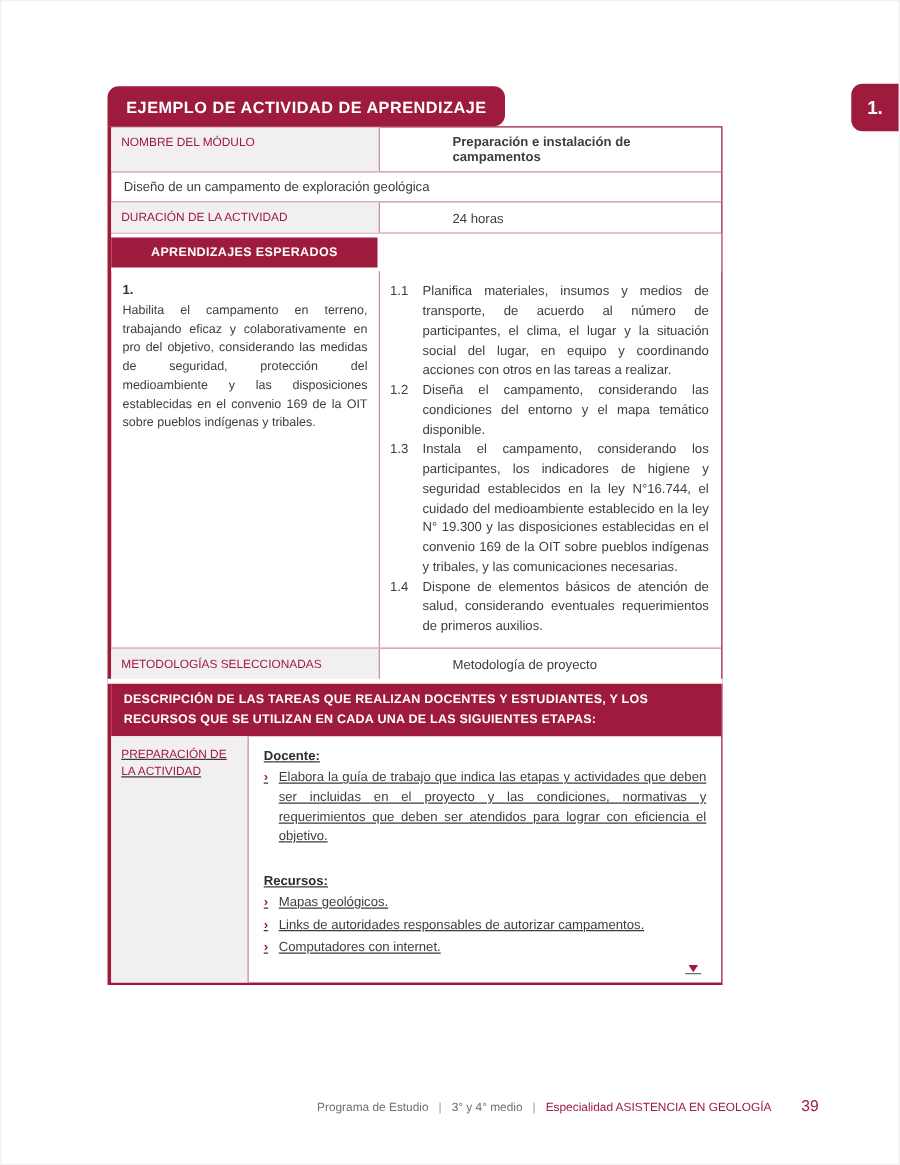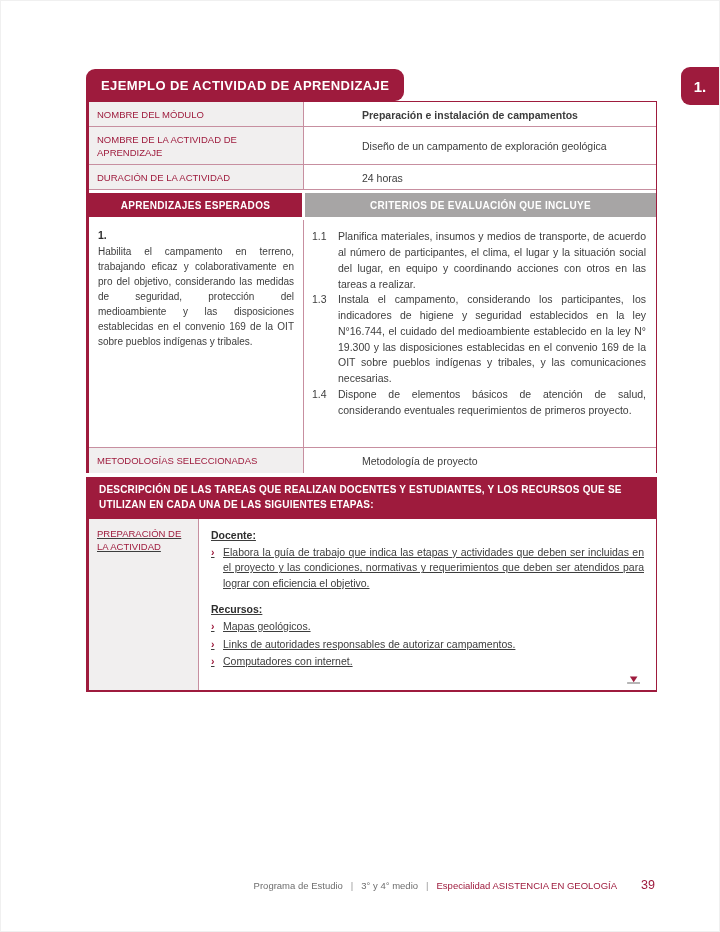--- a/index.html
+++ b/index.html
@@ -26,7 +26,7 @@
     border-radius:9px 0 0 9px;
   }
 
-  .content{position:absolute;left:85px;top:68px;width:571px;}
+  .content{position:absolute;left:85px;top:68px;width:492px;}
 
   .title-box{
     display:inline-block;background:var(--maroon);color:#fff;

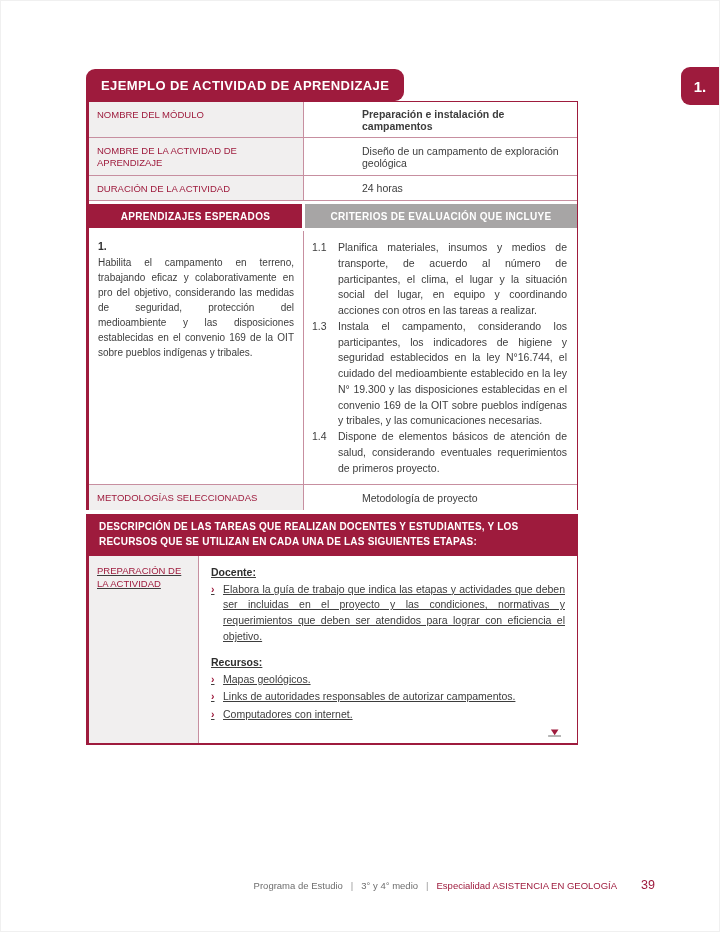--- a/index.html
+++ b/index.html
@@ -119,7 +119,6 @@
       </div>
 
       <div class="row">
-        <div class="info-label">NOMBRE DE LA ACTIVIDAD DE APRENDIZAJE</div>
         <div class="info-value">Diseño de un campamento de exploración geológica</div>
       </div>
 

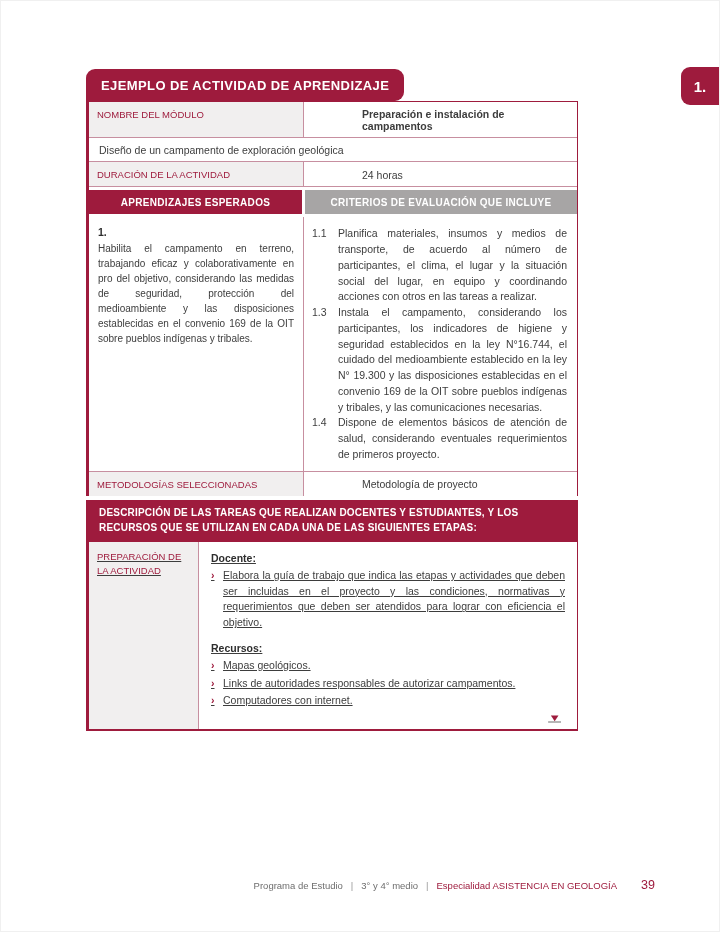--- a/index.html
+++ b/index.html
@@ -129,7 +129,6 @@
 
       <div class="hdr-row">
         <div class="hdr-cell hdr-left">APRENDIZAJES ESPERADOS</div>
-        <div class="hdr-cell hdr-right">CRITERIOS DE EVALUACIÓN QUE INCLUYE</div>
       </div>
 
       <div class="content-row">

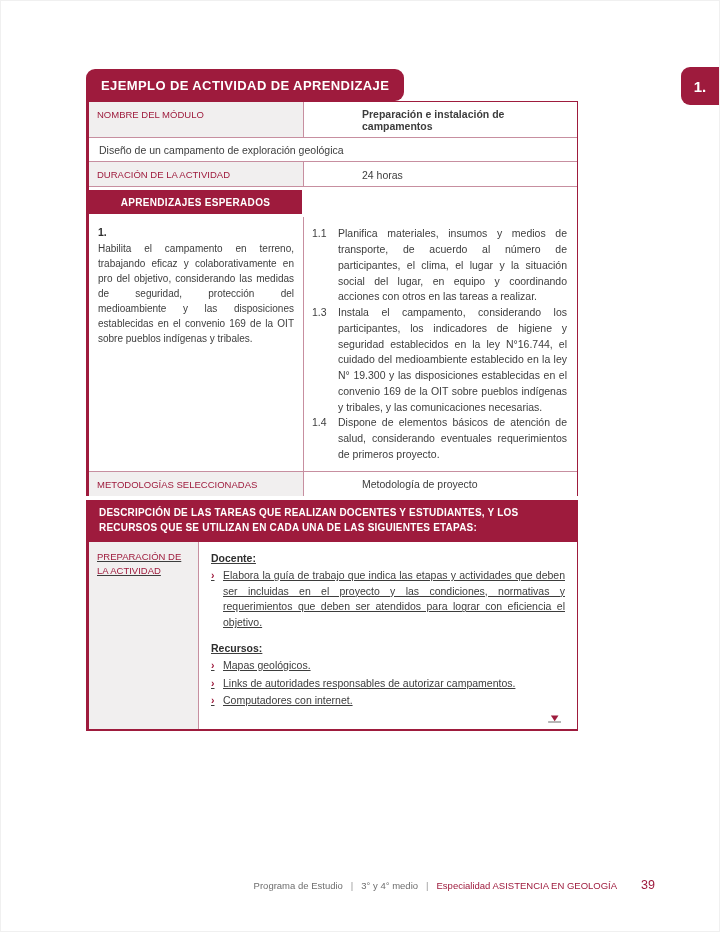--- a/index.html
+++ b/index.html
@@ -143,6 +143,10 @@
               <span class="crit-text">Planifica materiales, insumos y medios de transporte, de acuerdo al número de participantes, el clima, el lugar y la situación social del lugar, en equipo y coordinando acciones con otros en las tareas a realizar.</span>
             </div>
 
+            <div class="criterion">
+              <span class="crit-num">1.2</span>
+              <span class="crit-text">Diseña el campamento, considerando las condiciones del entorno y el mapa temático disponible.</span>
+            </div>
 
             <div class="criterion">
               <span class="crit-num">1.3</span>

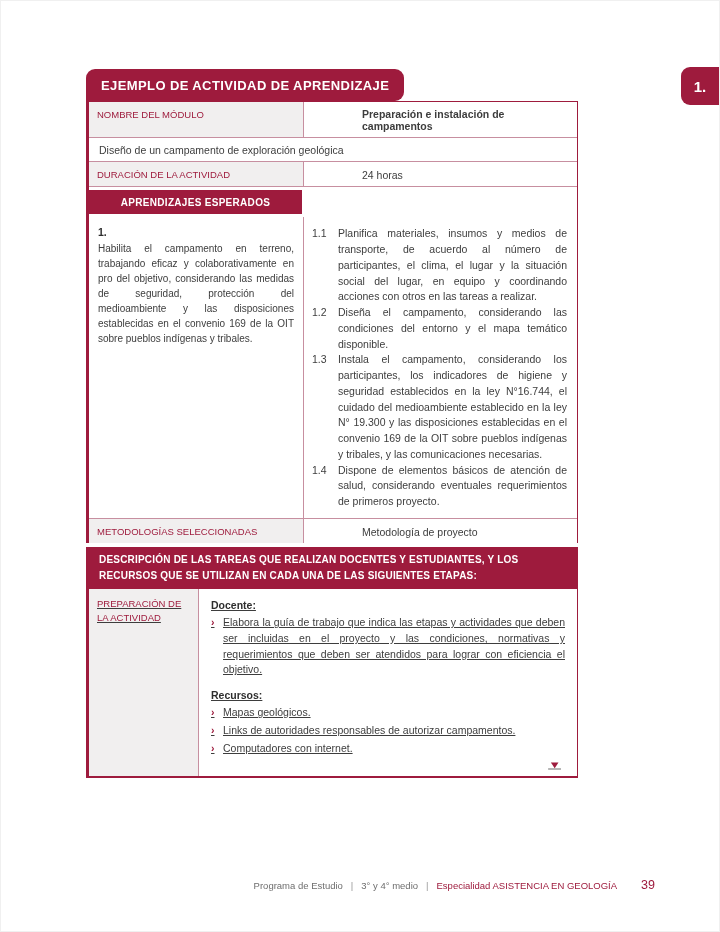--- a/index.html
+++ b/index.html
@@ -155,7 +155,7 @@
 
             <div class="criterion">
               <span class="crit-num">1.4</span>
-              <span class="crit-text">Dispone de elementos básicos de atención de salud, considerando eventuales requerimientos de primeros proyecto.</span>
+              <span class="crit-text">Dispone de elementos básicos de atención de salud, considerando eventuales requerimientos de primeros auxilios.</span>
             </div>
           </div>
       </div>

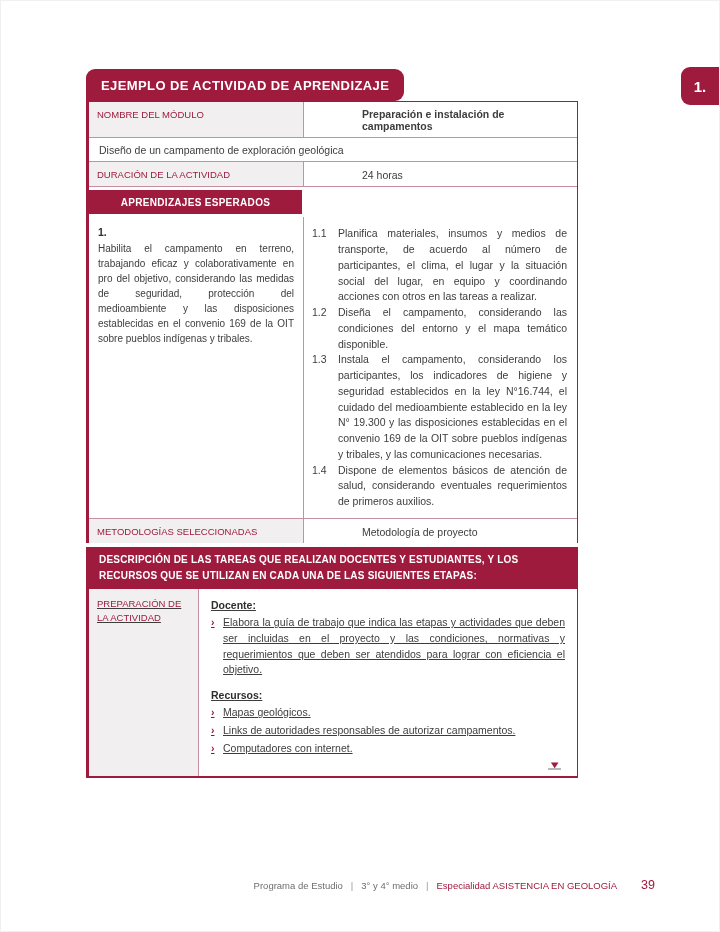--- a/index.html
+++ b/index.html
@@ -83,7 +83,7 @@
   }
   .prep-body{flex:1;padding:8px 12px 4px;display:flex;flex-direction:column;}
   .sub-heading{font-weight:bold;font-size:10.5px;color:#2e2e2e;margin:2px 0 4px;}
-  .recursos-block{margin-top:7px;}
+  .recursos-block{margin-top:17px;}
   .bullet-item{display:flex;font-size:10.5px;line-height:1.5;margin-bottom:2px;}
   .bullet{color:var(--maroon);width:12px;flex-shrink:0;font-weight:bold;}
   .bullet-text{flex:1;text-align:justify;}

